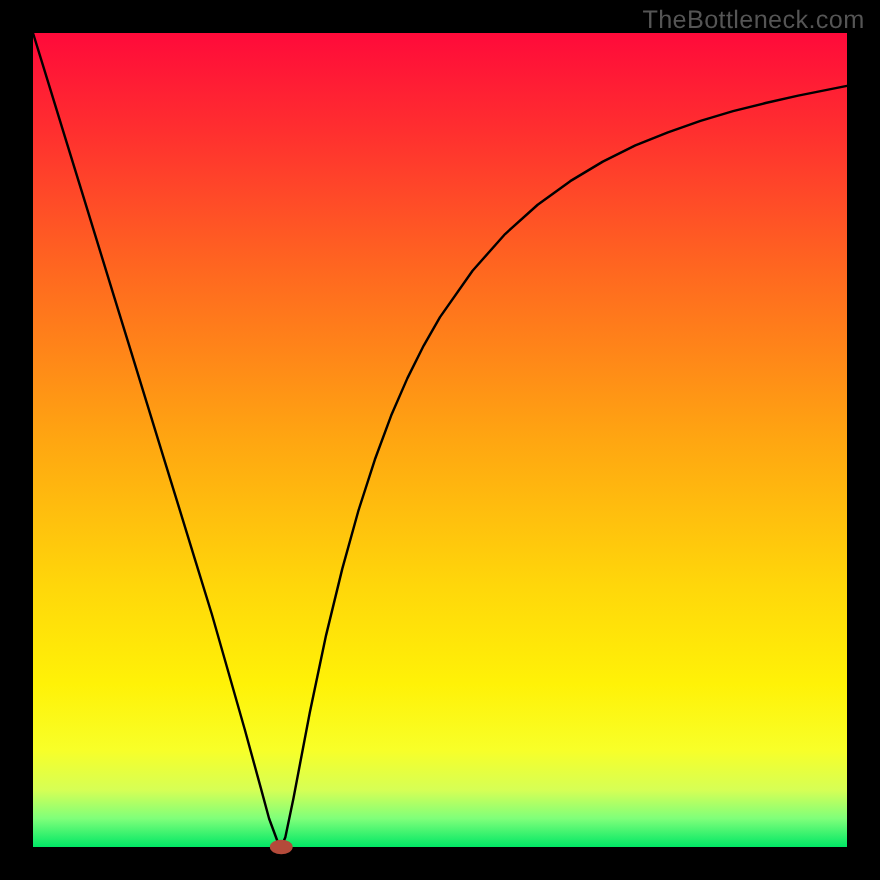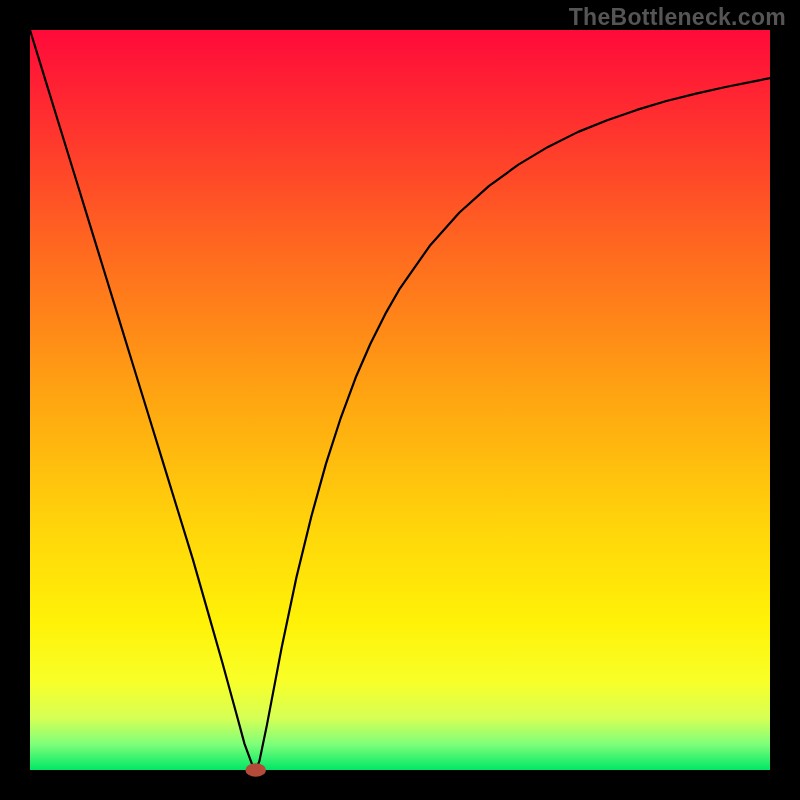--- a/index.html
+++ b/index.html
@@ -22,7 +22,7 @@
     right: 14px;
     color: #555;
     font-size: 23px;
-    font-weight: 700;
+    font-weight: 400;
     letter-spacing: 0.3px;
     z-index: 10;
     user-select: none;

